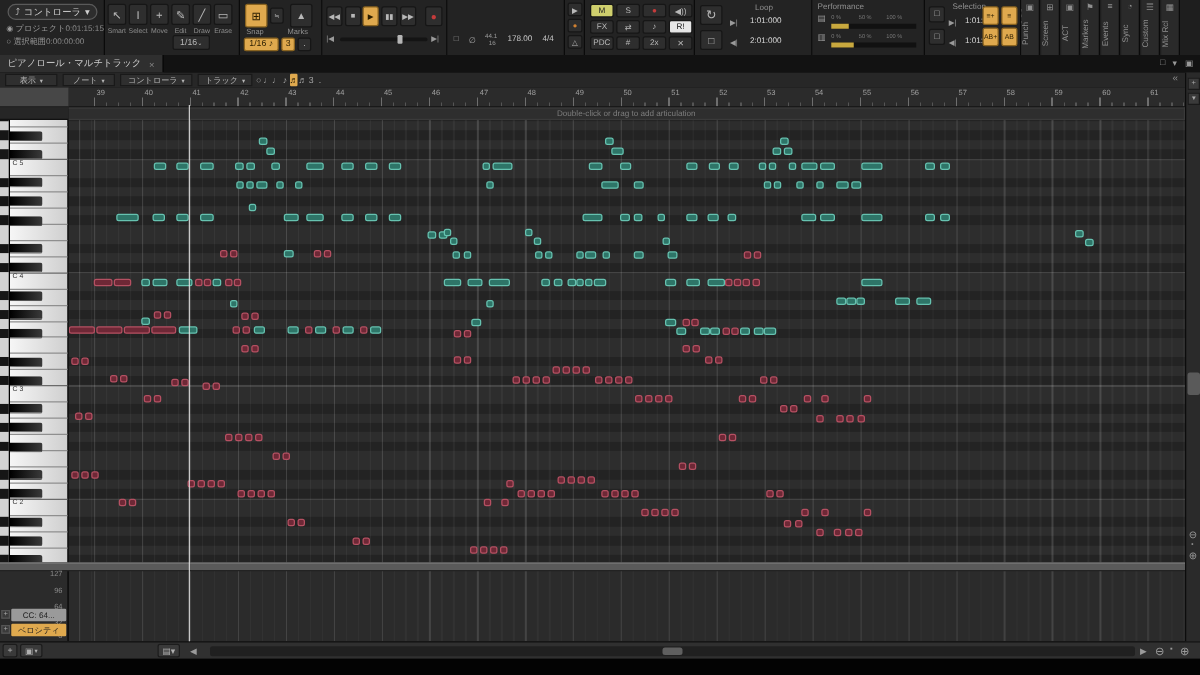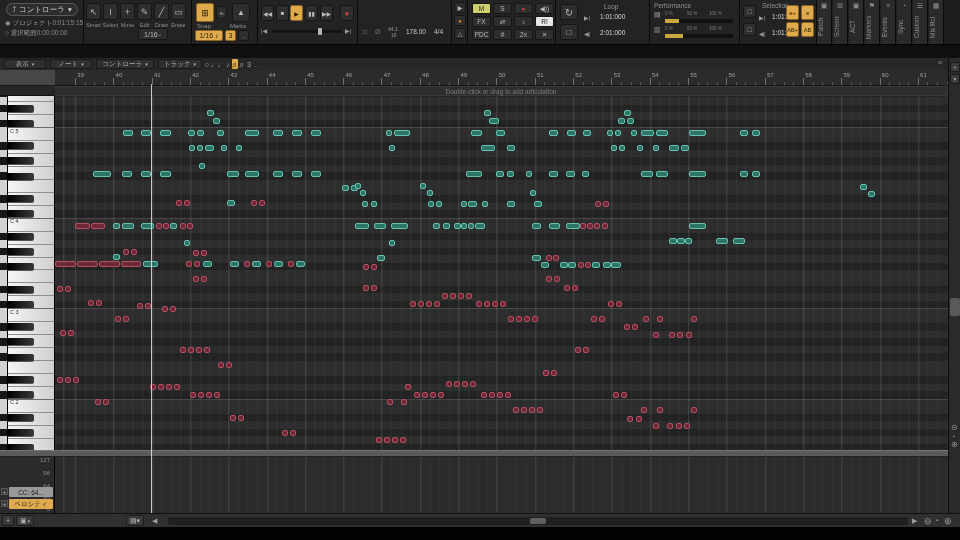--- a/index.html
+++ b/index.html
@@ -279,6 +279,17 @@
       </div>
   </div>
 
+  <div id="tabbar">
+    <div id="tab-active">
+      <span>ピアノロール・マルチトラック</span>
+      <span class="x">×</span>
+    </div>
+    <div id="tab-winicons">
+        <div style="position: absolute; left: 928px; top: 3px; font-size: 7px; color: rgb(153, 153, 153);">□</div>
+        <div style="position: absolute; left: 938px; top: 3px; font-size: 7px; color: rgb(153, 153, 153);">▾</div>
+        <div style="position: absolute; left: 948px; top: 3px; font-size: 7px; color: rgb(153, 153, 153);">▣</div>
+      </div>
+  </div>
 
   <div id="toolbar2">
       <div class="menu-btn" style="position: absolute; left: 4px; top: 1px; width: 42px; height: 10px;">

